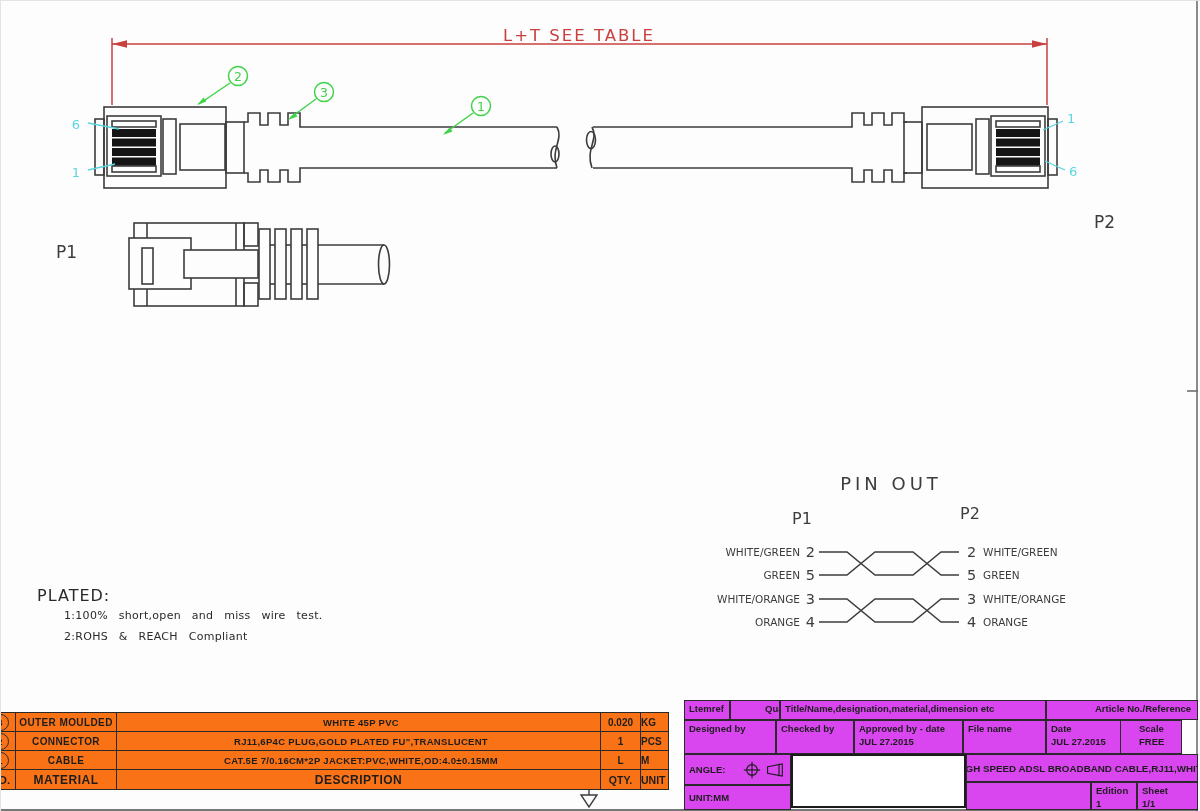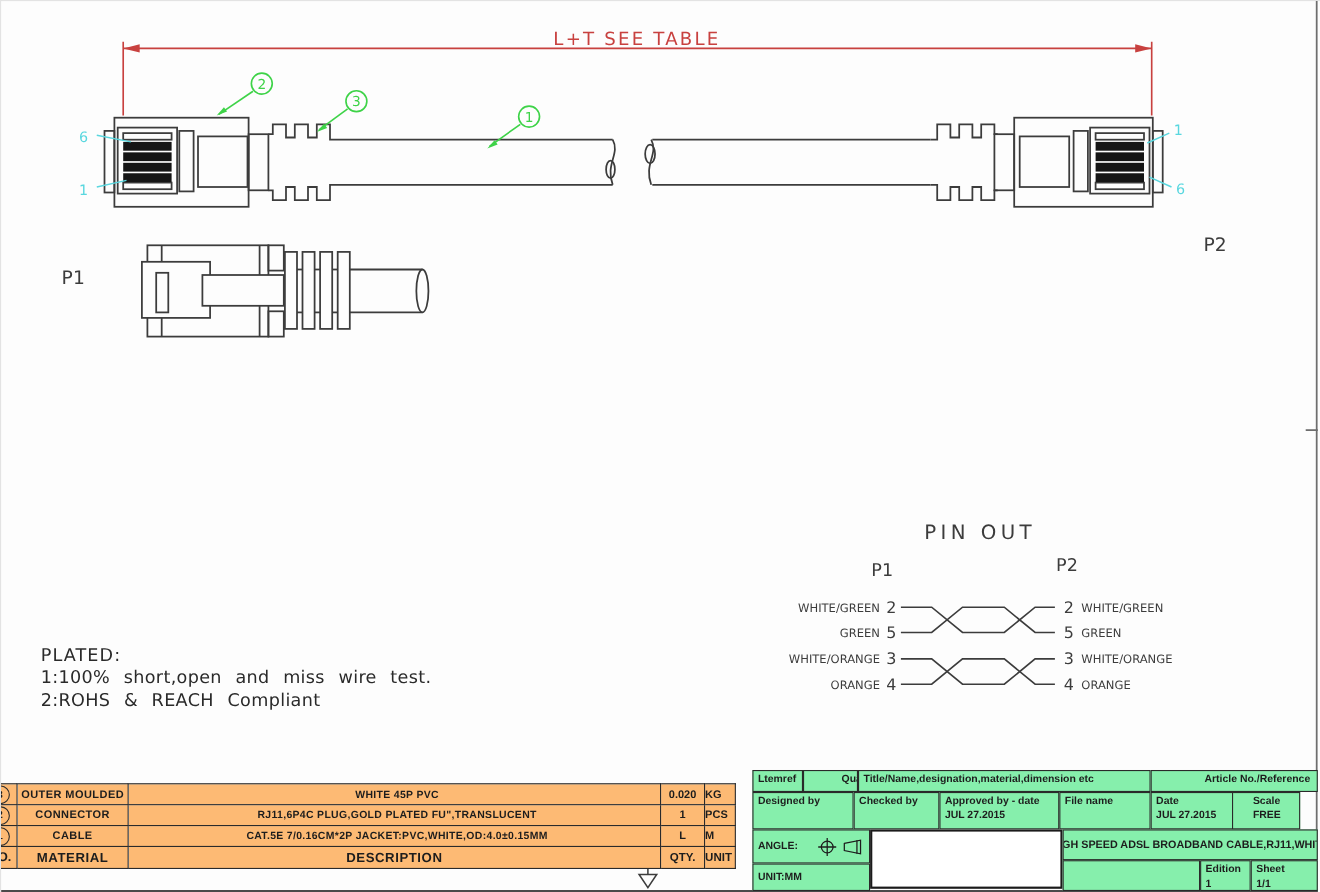--- a/index.html
+++ b/index.html
@@ -13,7 +13,7 @@
   
   #notes{position:absolute;left:36px;top:585px;color:#2a2a2a;}
   #notes .hd{font-size:16px;letter-spacing:1px;font-family:"DejaVu Sans",sans-serif;}
-  #notes .ln{font-size:16px;line-height:21px;word-spacing:7px;
+  #notes .ln{font-size:11px;margin-left:27px;line-height:21px;word-spacing:7px;
              letter-spacing:.3px;font-family:"DejaVu Sans",sans-serif;}
   #notes .ln:first-of-type{margin-top:25px;}
   

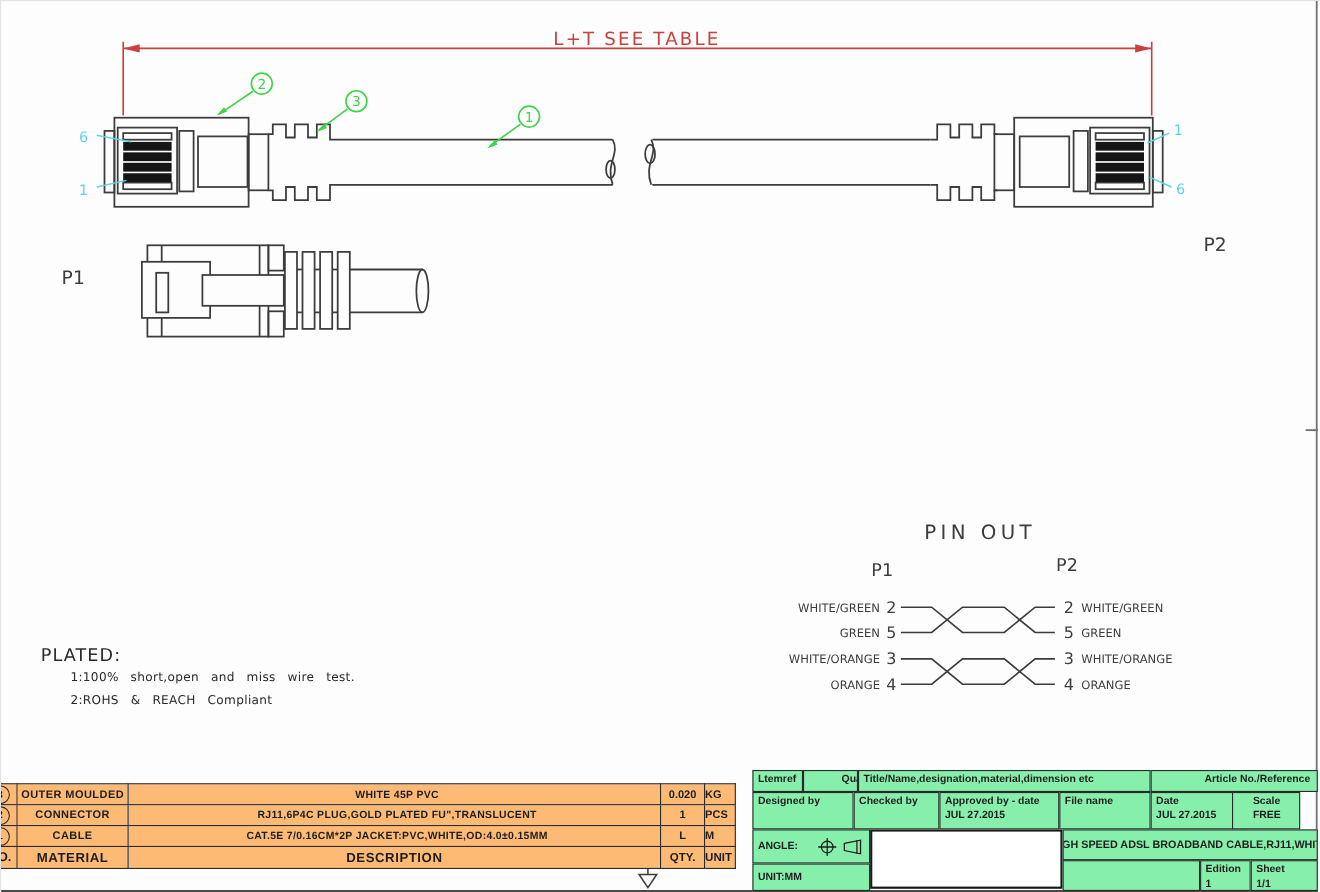--- a/index.html
+++ b/index.html
@@ -35,7 +35,7 @@
   #tb{position:absolute;left:683px;top:699px;width:514px;height:110px;color:#1d1d1d;}
   .tbcell{position:absolute;border:1.3px solid #2a2a2a;box-sizing:border-box;
           font-size:9.5px;font-weight:bold;padding:2px 4px;line-height:11px;
-          overflow:hidden;white-space:nowrap;background:#86efac;}
+          overflow:hidden;white-space:nowrap;background:#d946ef;}
   .tbcell .v{margin-top:2px;}
   #tb-box{position:absolute;border:2.6px solid #1b1b1b;box-sizing:border-box;background:#fff;}
   #tb-title{display:flex;align-items:center;justify-content:center;font-size:9.8px;padding:0 2px;}

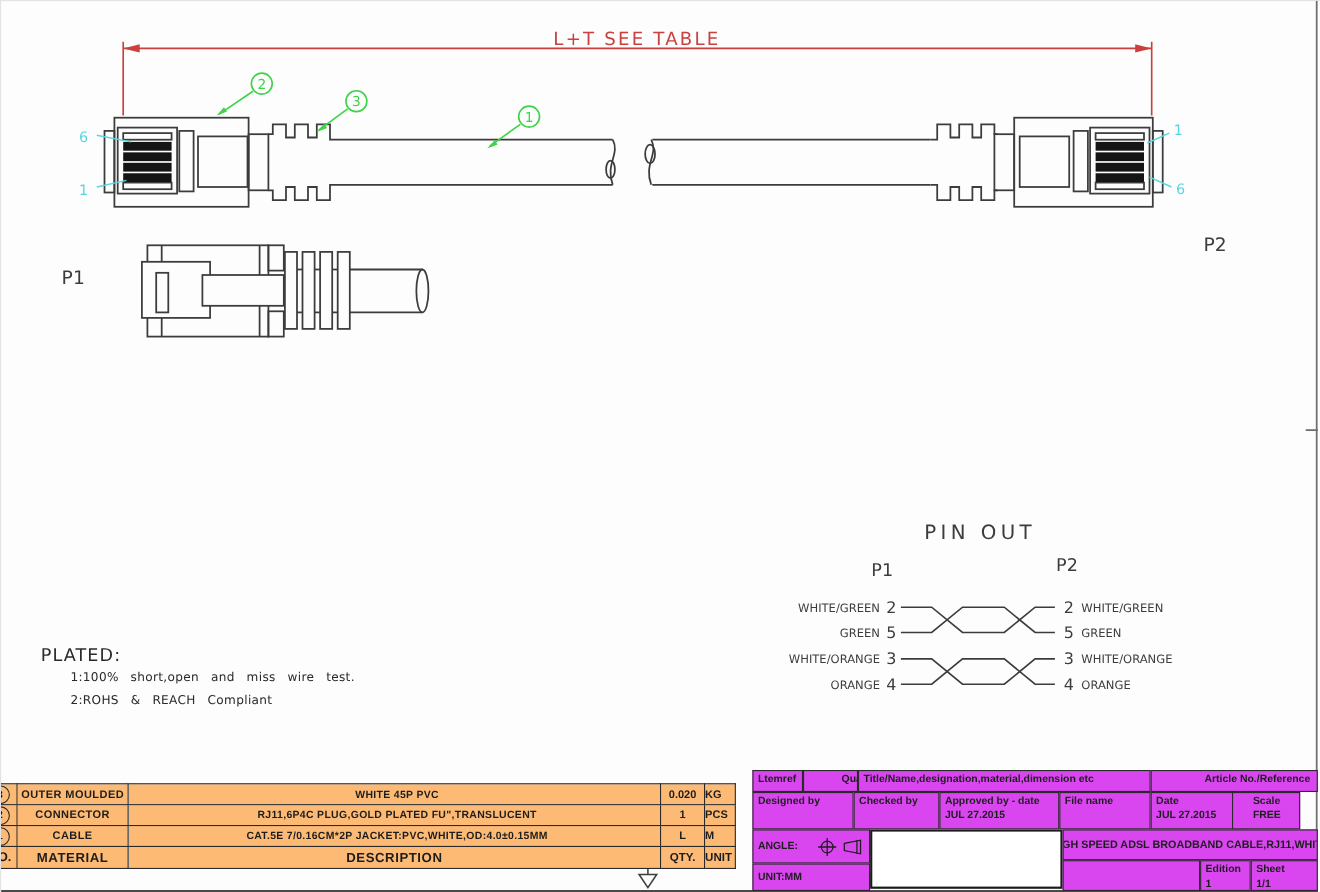--- a/index.html
+++ b/index.html
@@ -19,7 +19,7 @@
   
   #bom{position:absolute;left:-17px;top:711px;border-collapse:collapse;table-layout:fixed;}
   #bom td{border:1.4px solid #2a2a2a;color:#1d1d1d;font-weight:bold;
-          overflow:hidden;white-space:nowrap;padding:0;height:18px;background:#fdba74;}
+          overflow:hidden;white-space:nowrap;padding:0;height:18px;background:#f97316;}
   #bom .c-no{width:30px;text-align:center;font-size:10px;}
   #bom .c-mat{width:100px;text-align:center;font-size:10px;letter-spacing:.4px;}
   #bom .c-desc{width:478px;text-align:center;font-size:9.5px;padding-left:5px;letter-spacing:.3px;}

